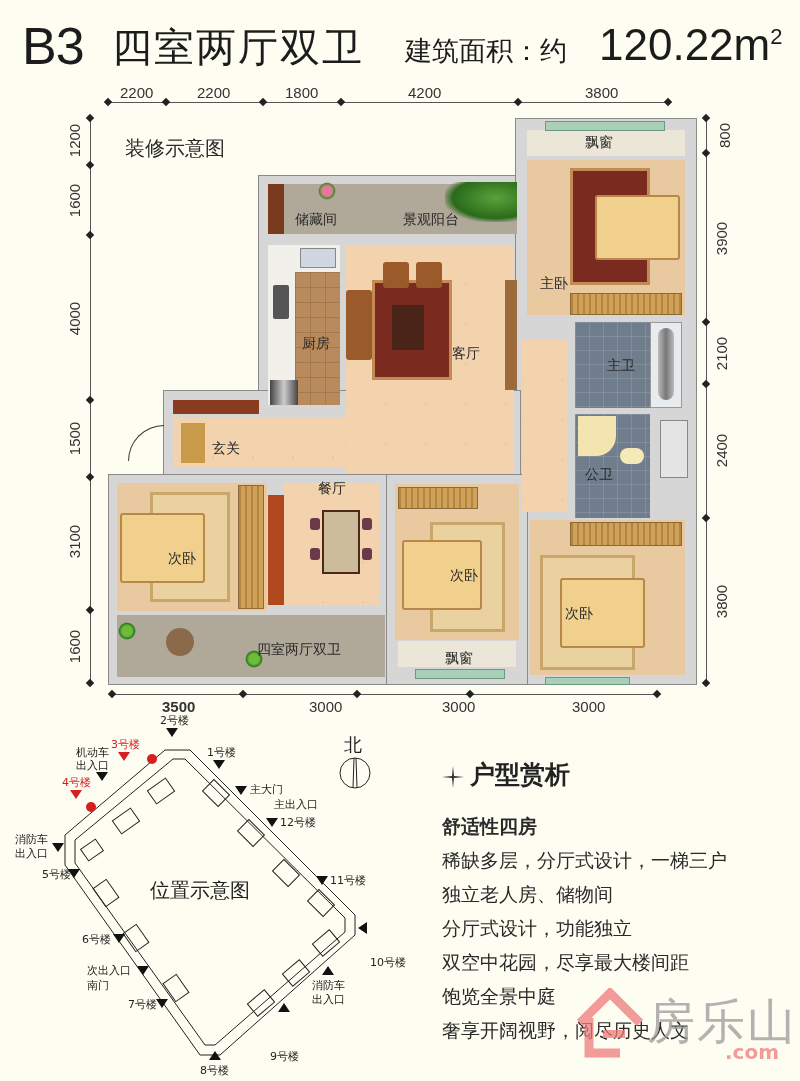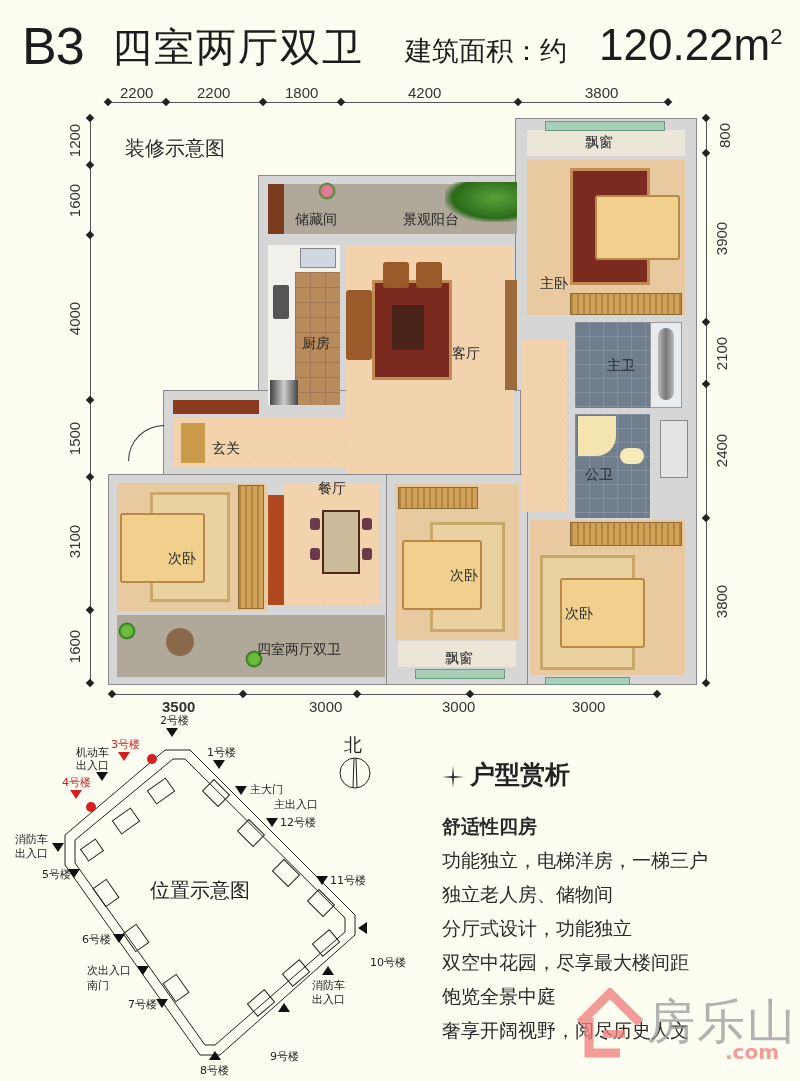--- a/index.html
+++ b/index.html
@@ -281,7 +281,7 @@
   </svg>
   <div class="abs analysis-title" style="left:470px;">户型赏析</div>
   <div class="abs analysis-item" style="left:442px;top:814px;font-weight:bold;">舒适性四房</div>
-  <div class="abs analysis-item" style="left:442px;top:848px;">功能独立，电梯洋房，一梯三户</div>
+  <div class="abs analysis-item" style="left:442px;top:848px;">稀缺多层，分厅式设计，一梯三户</div>
   <div class="abs analysis-item" style="left:442px;top:882px;">独立老人房、储物间</div>
   <div class="abs analysis-item" style="left:442px;top:916px;">分厅式设计，功能独立</div>
   <div class="abs analysis-item" style="left:442px;top:950px;">双空中花园，尽享最大楼间距</div>

